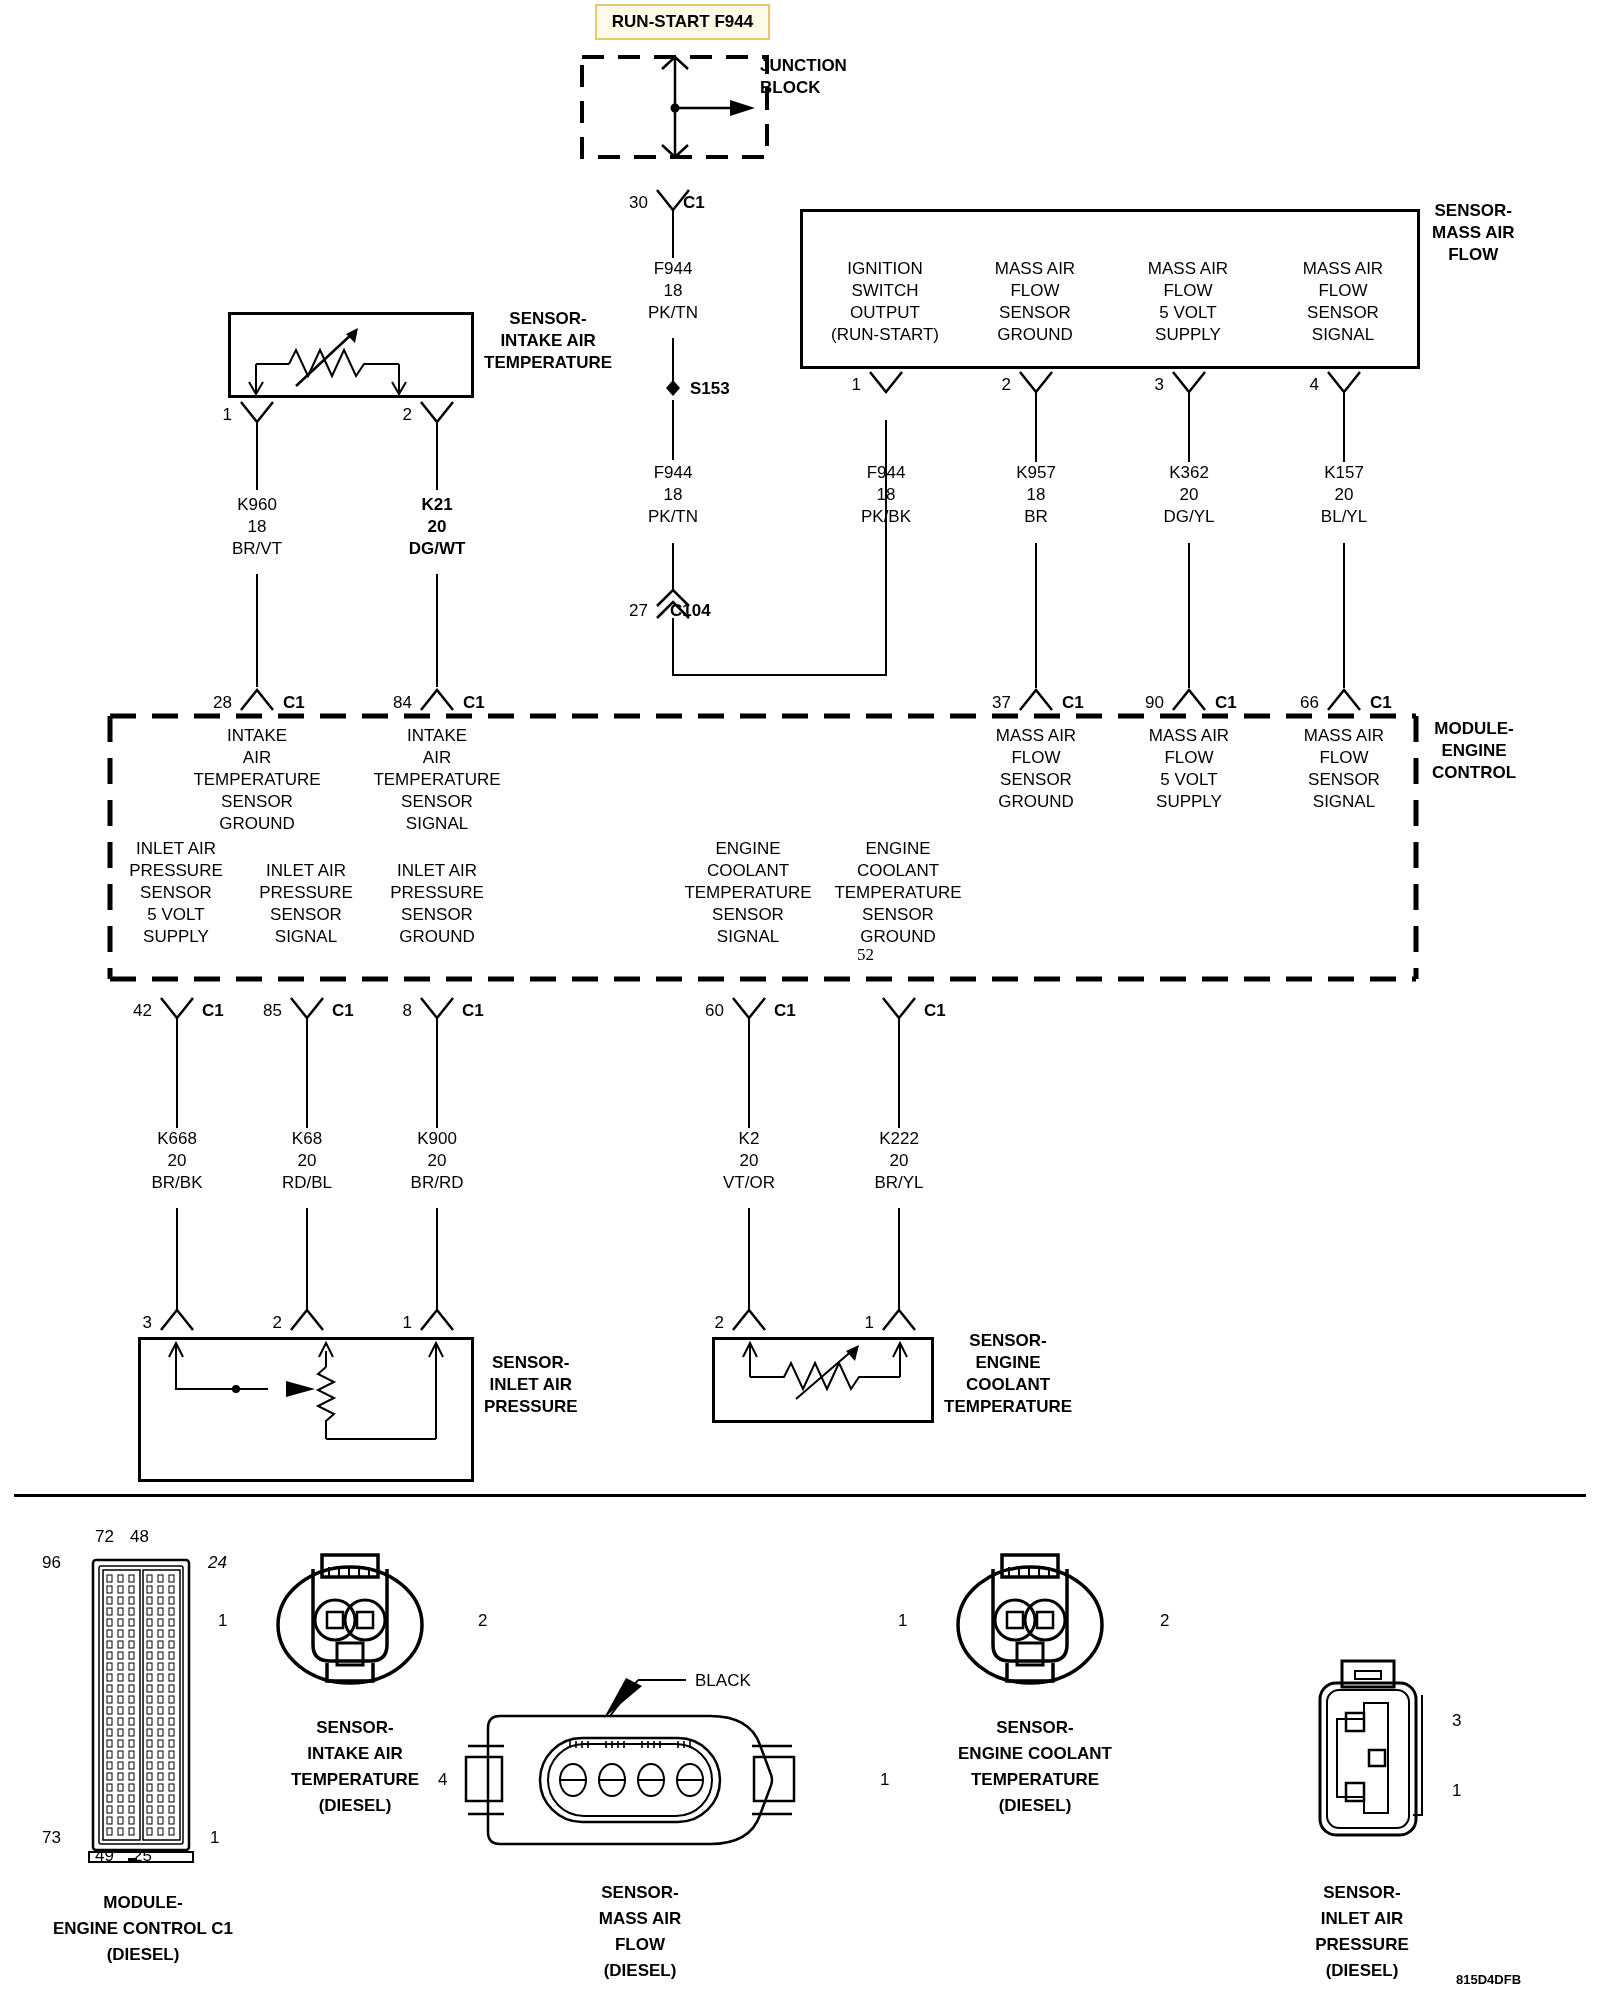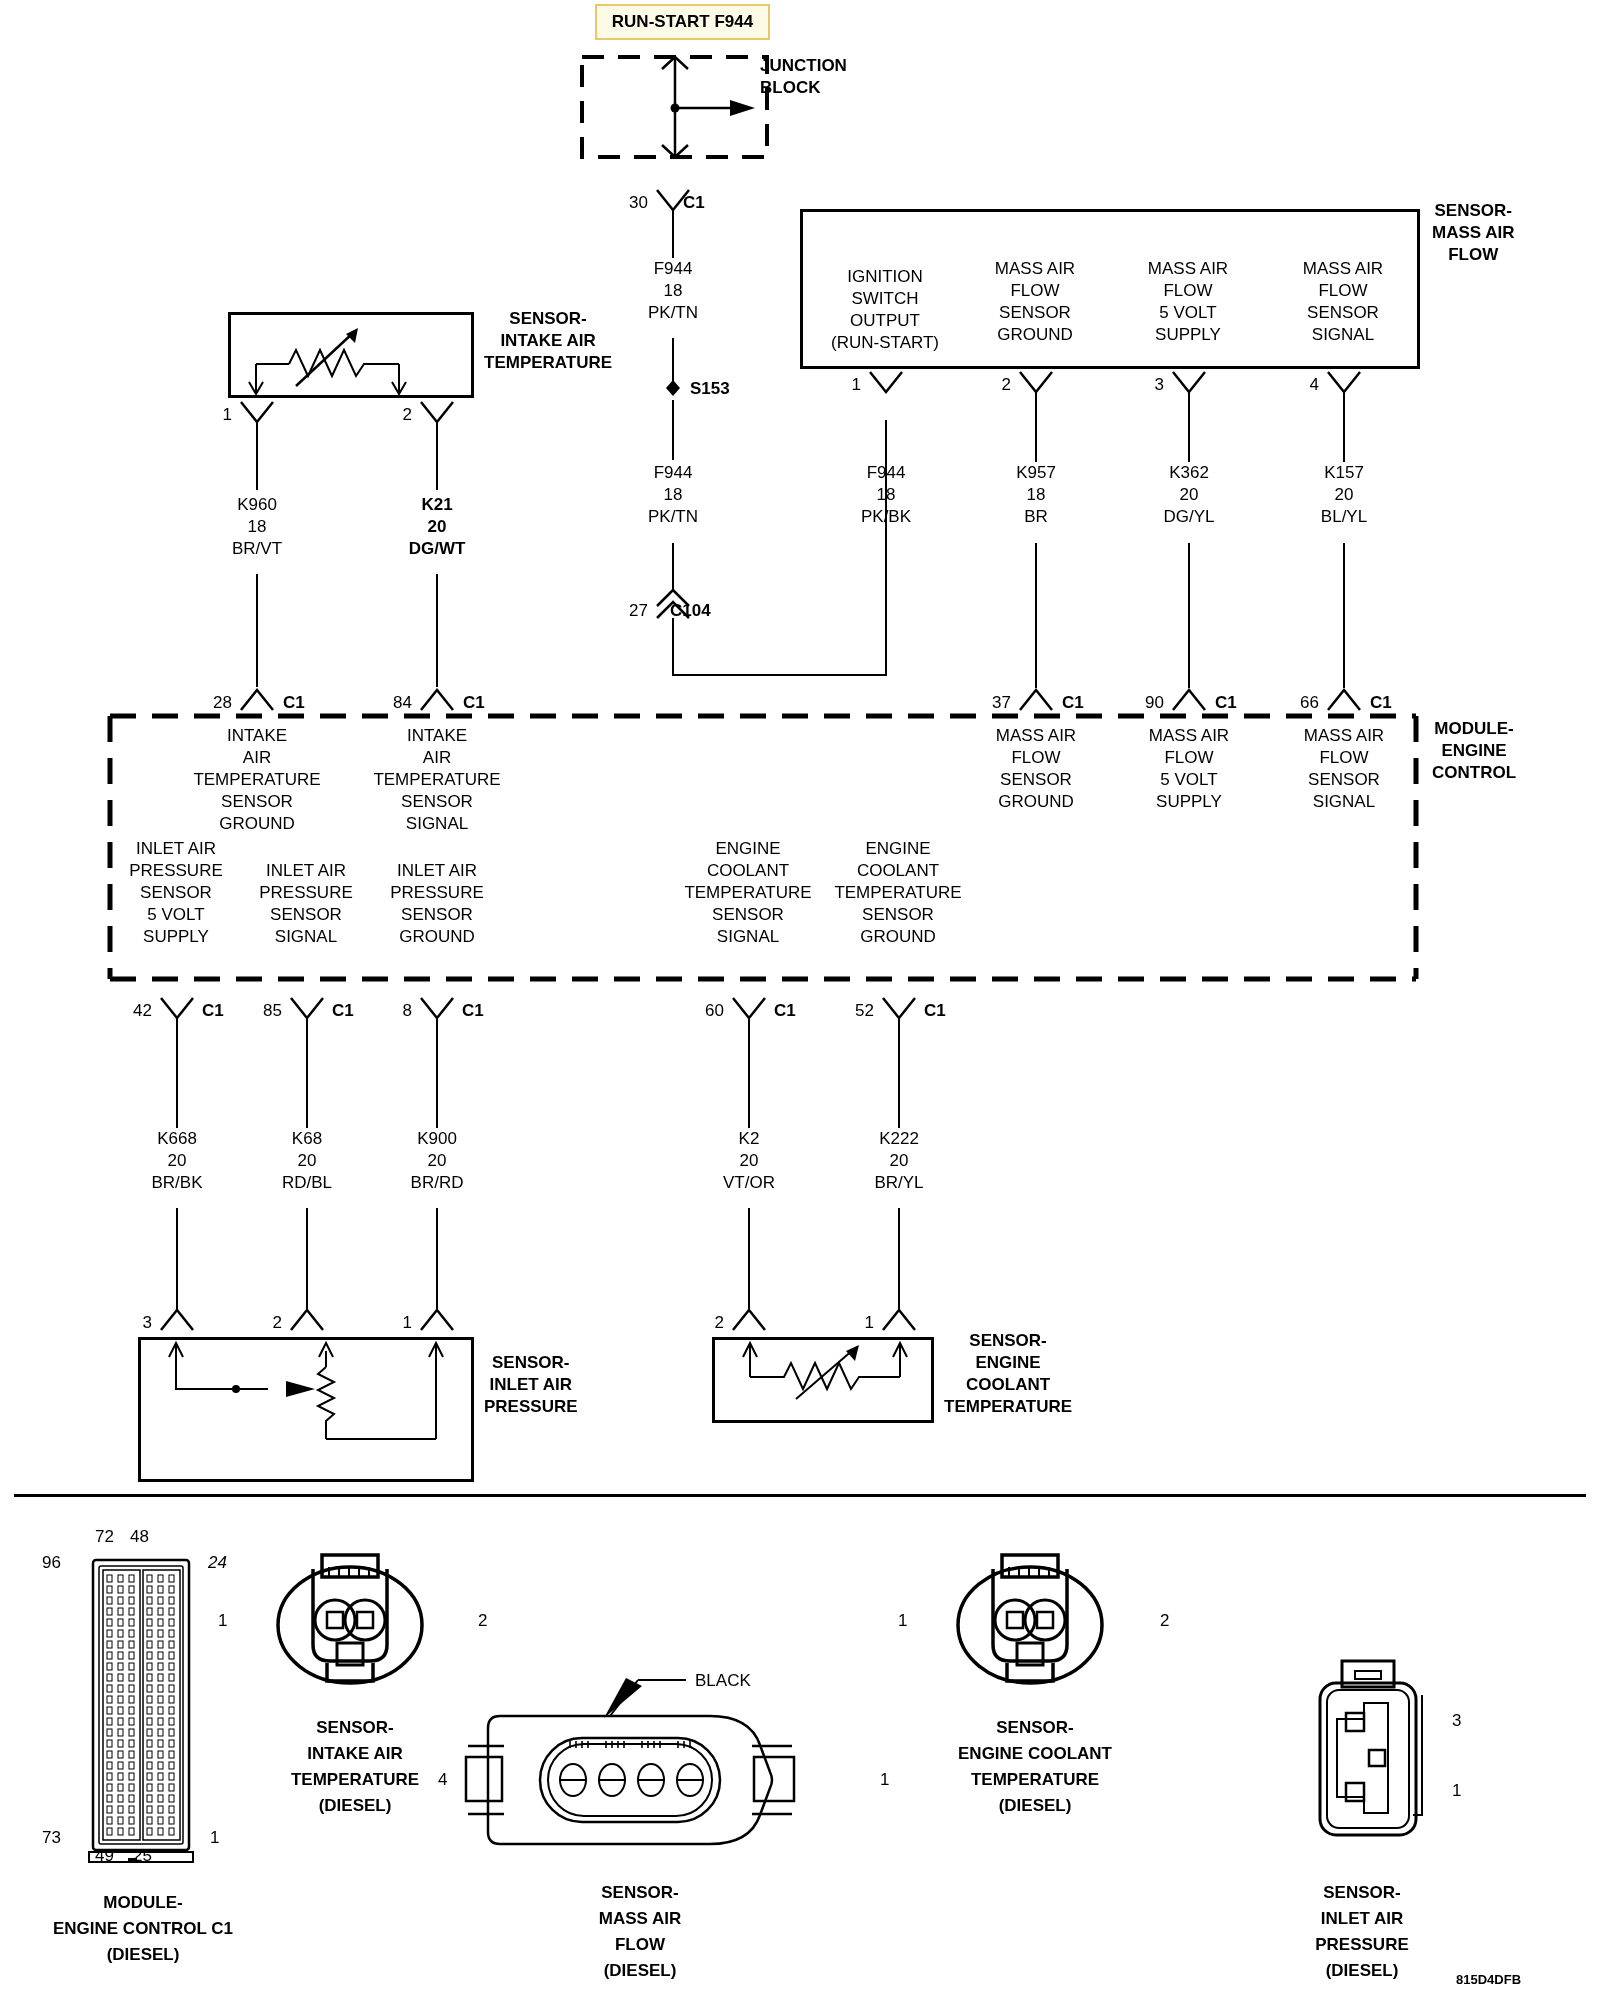--- a/index.html
+++ b/index.html
@@ -100,7 +100,7 @@
     <div>FLOW</div>
   </div>
 
-  <div class="stack" style="left:885px;top:266px;">
+  <div class="stack" style="left:885px;top:258px;">
     <div>IGNITION</div>
     <div>SWITCH</div>
     <div>OUTPUT</div>

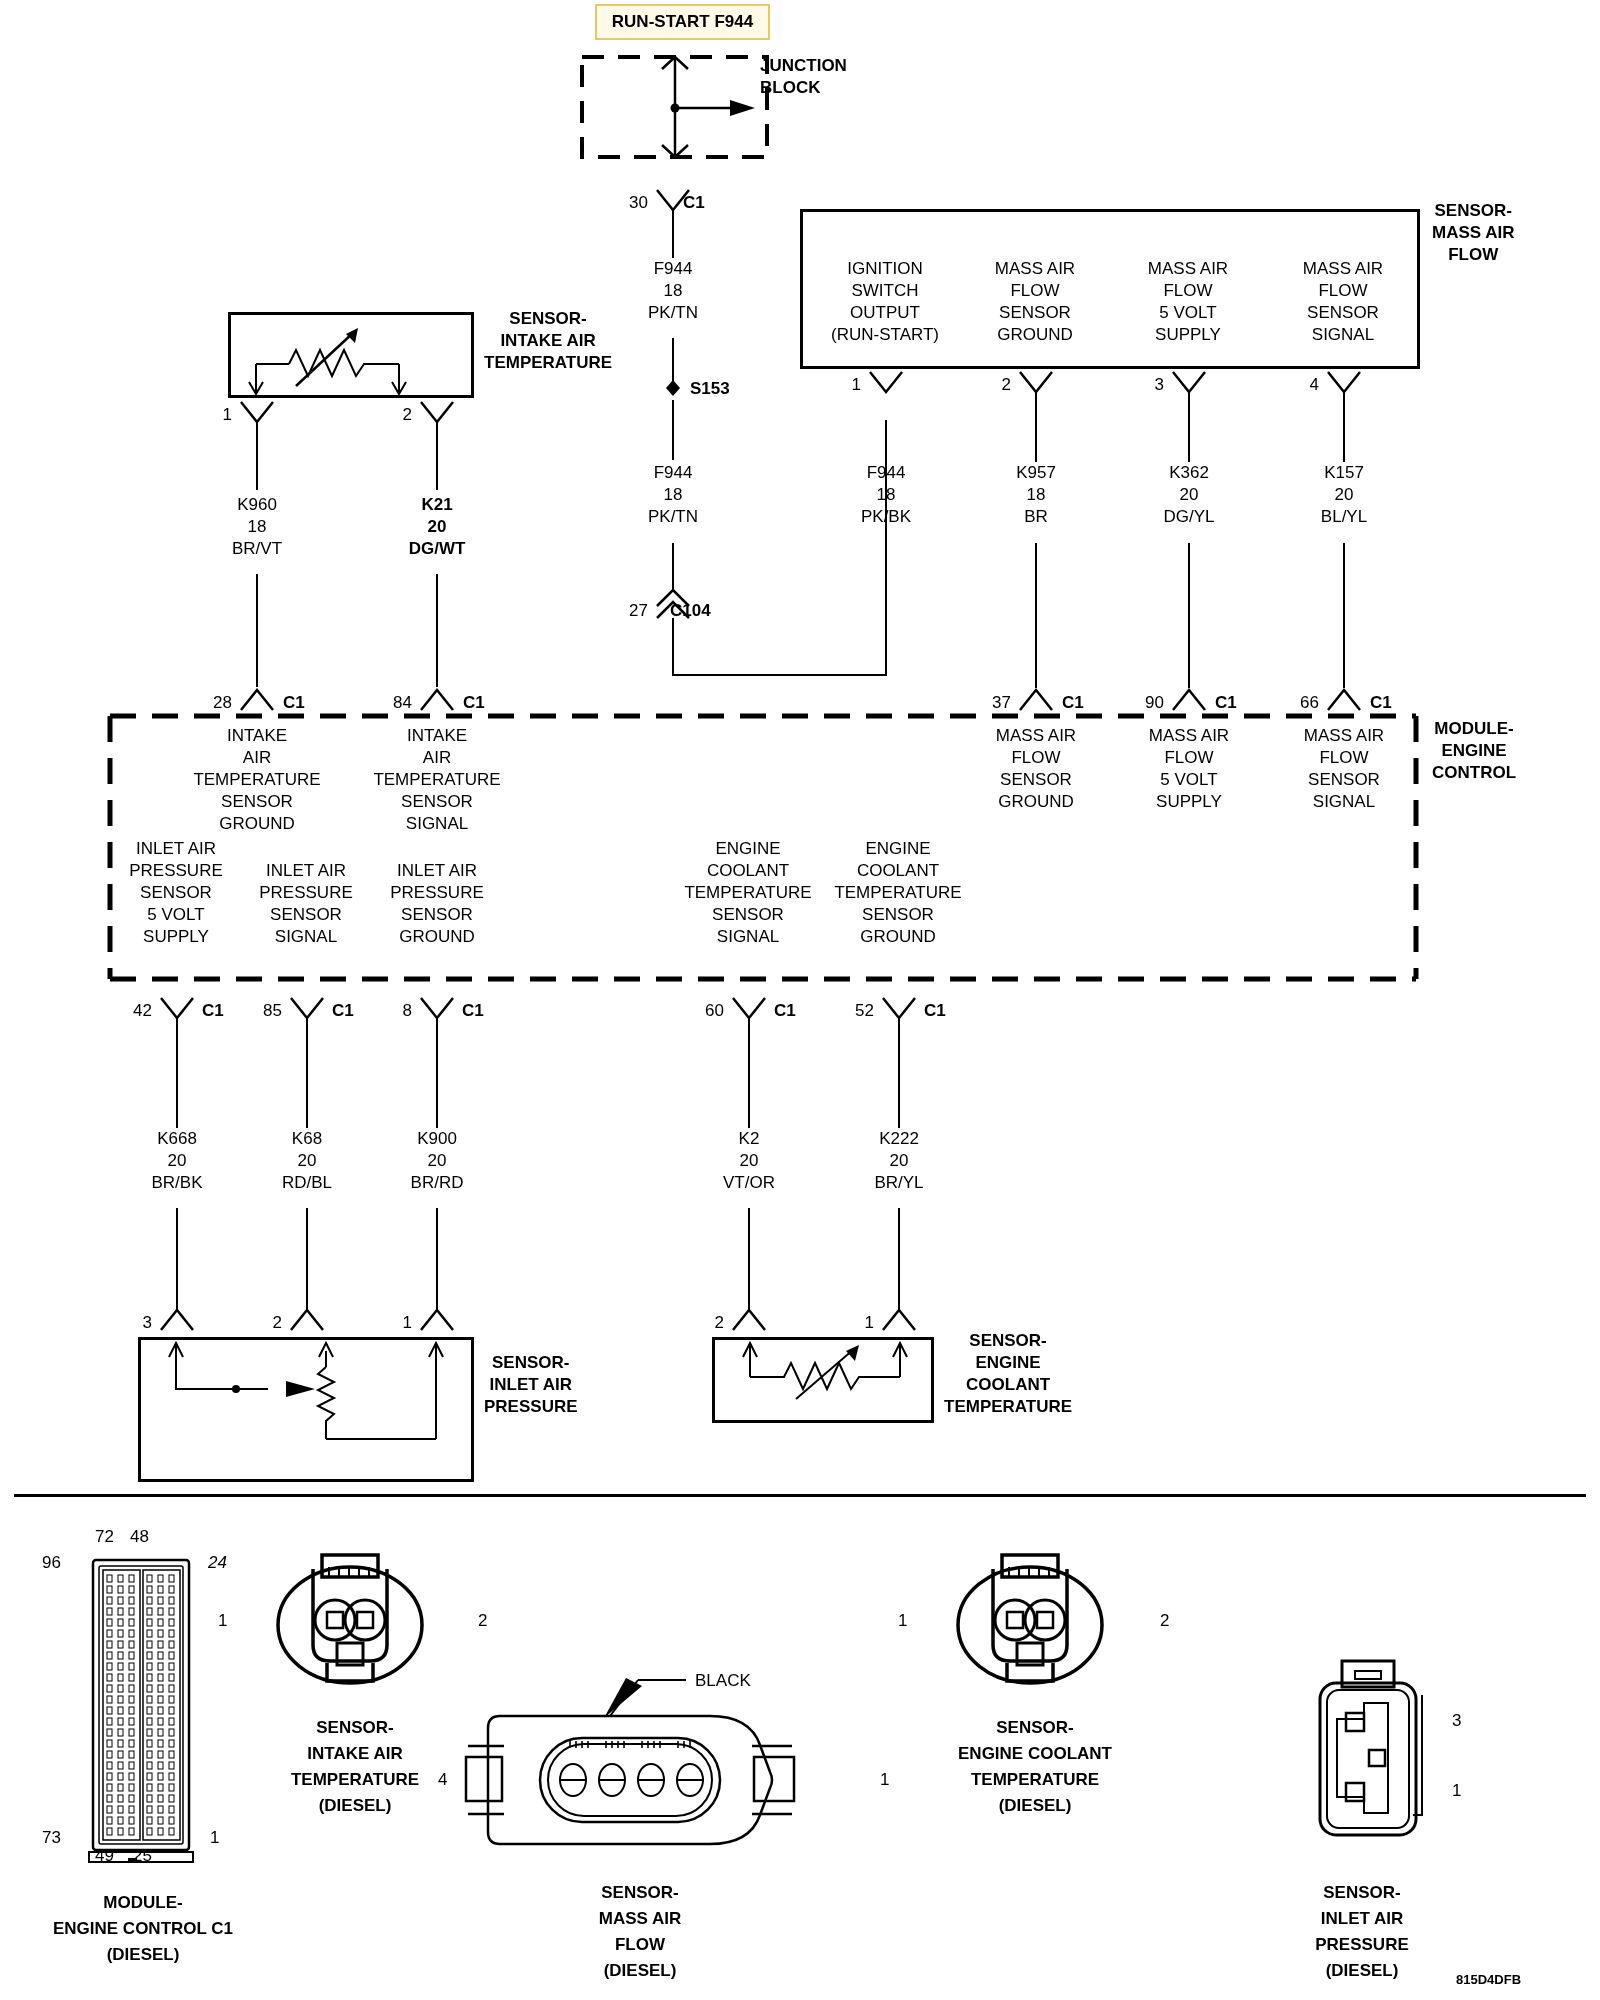--- a/index.html
+++ b/index.html
@@ -348,7 +348,7 @@
   <svg class="abs" style="left:879px;top:996px;" width="40" height="26">
     <polyline points="4,2 20,22 36,2" fill="none" stroke="#000" stroke-width="2.5"></polyline>
   </svg>
-  <div class="abs txt rgt" style="left:874px;top:1002px;">52</div>
+  <div class="abs txt rgt" style="left:874px;top:946px;font-family:Liberation Serif, serif;">52</div>
   <div class="abs txt bold lft" style="left:924px;top:1002px;">C1</div>
 
   <div class="vline" style="left:176px;top:1018px;height:110px;"></div>

